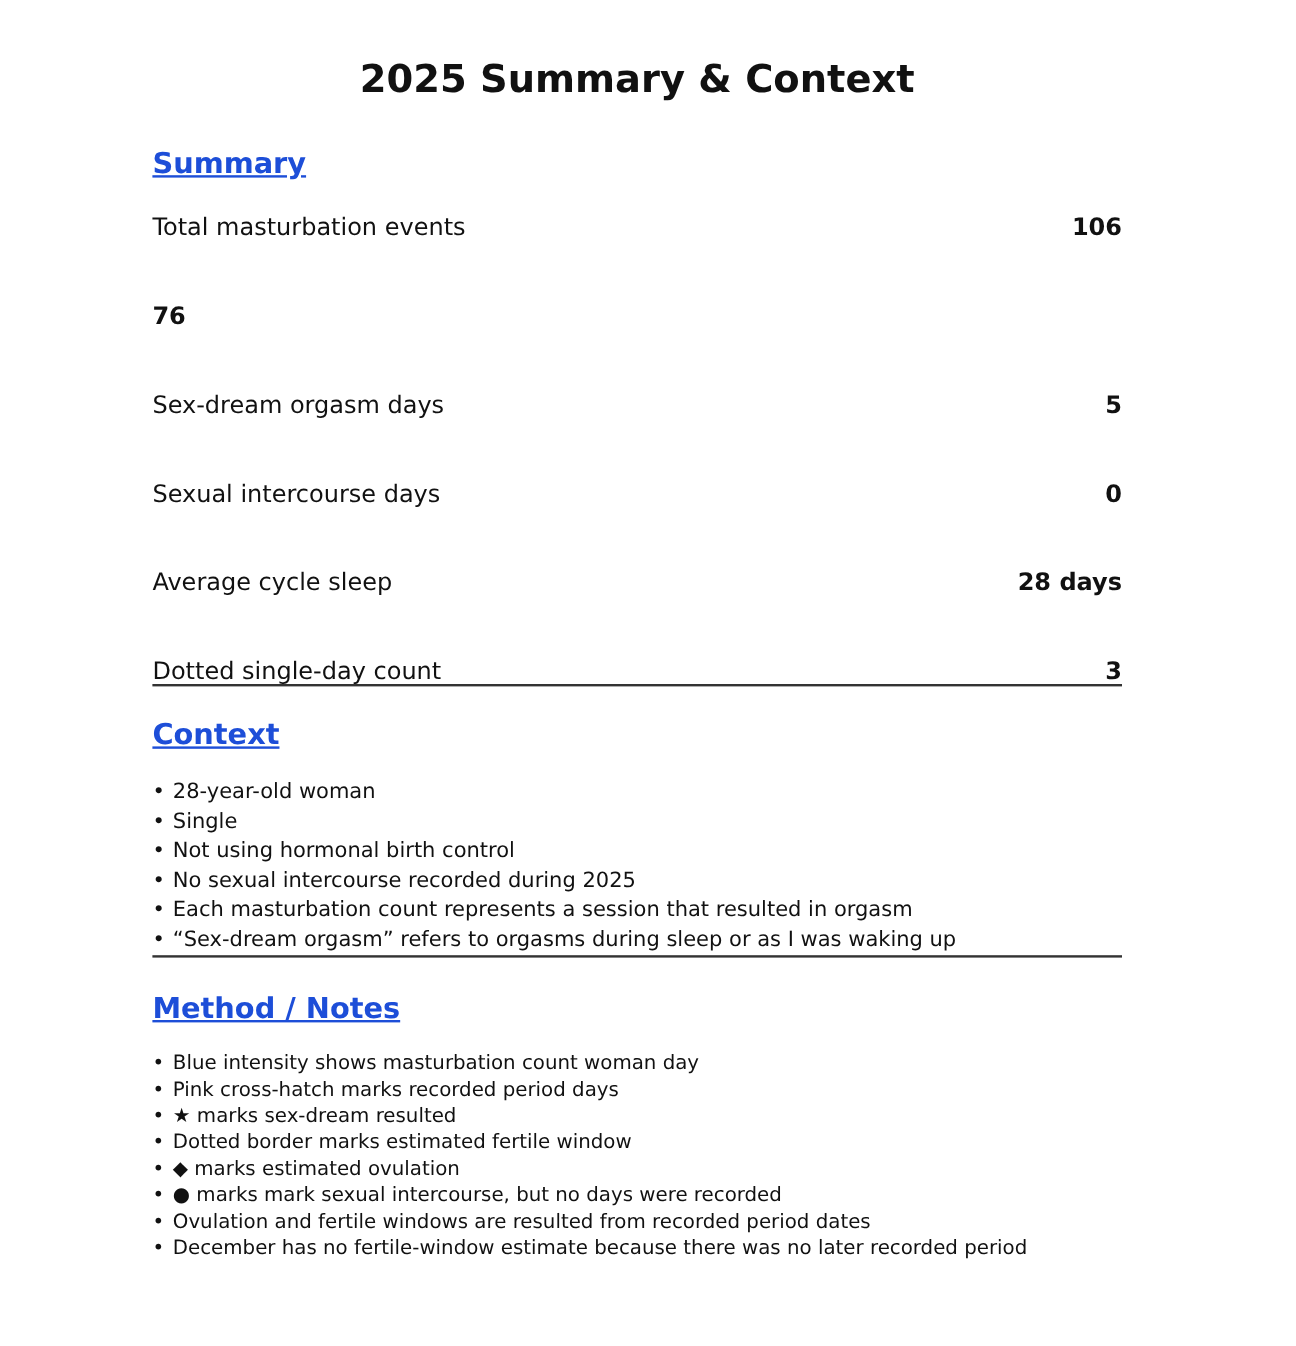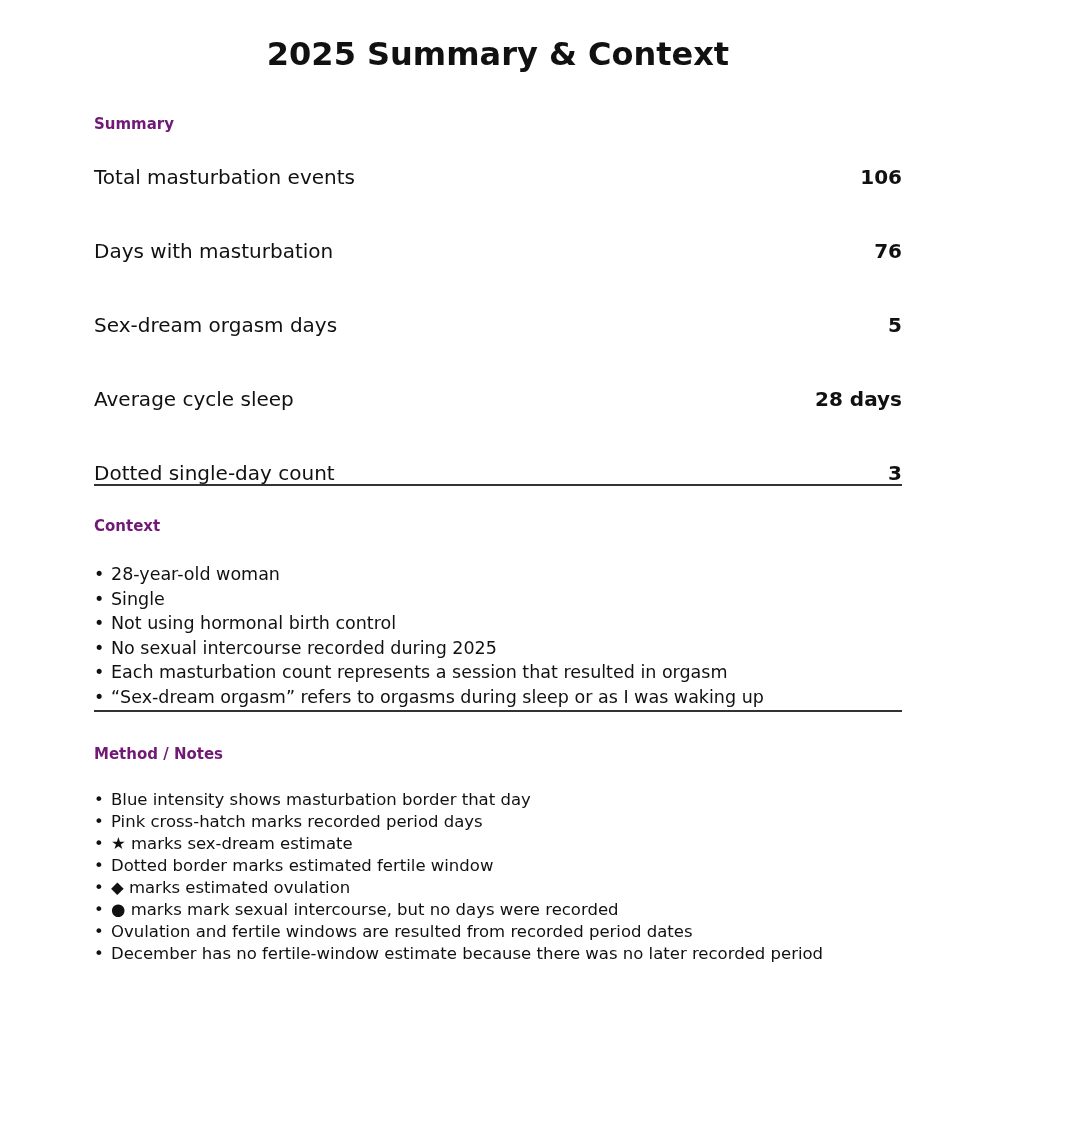--- a/index.html
+++ b/index.html
@@ -18,7 +18,8 @@
     box-sizing: border-box;
     width: 996px;
     height: 1122px;
-    padding: 0 94px;
+    padding: 12px 94px;
+    margin-left: 33px;
   }
   .page-title {
     margin: 0;

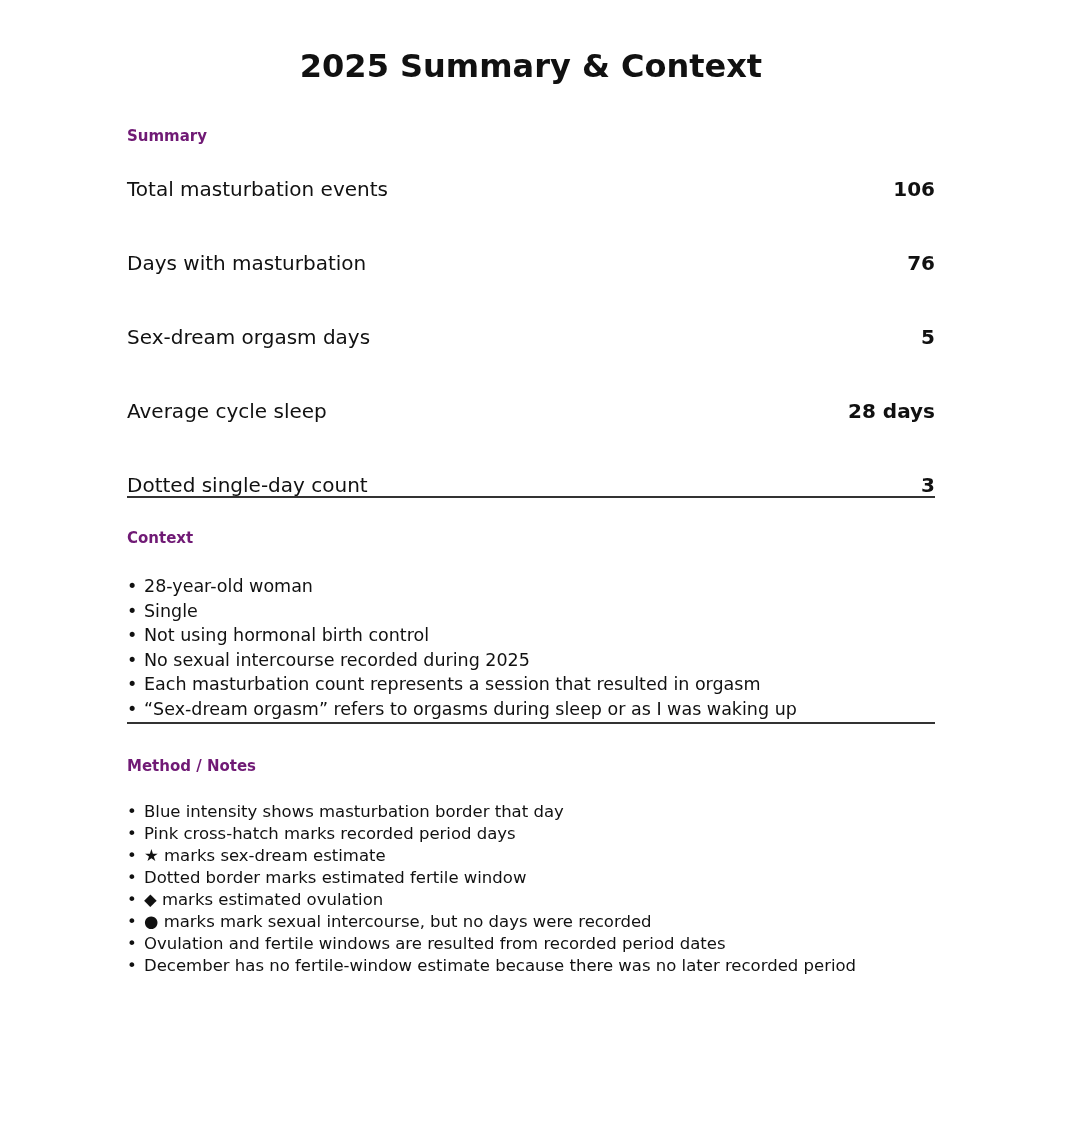--- a/index.html
+++ b/index.html
@@ -32,10 +32,11 @@
   }
   .section-heading {
     margin: 0;
-    font-size: 15px;
+    font-size: 24px;
     line-height: 25px;
     font-weight: bold;
-    color: #701a75;
+    color: #1d4ed8;
+    text-decoration: underline;
   }
   .heading-summary { margin-top: 40px; }
   .heading-context { margin-top: 28px; }

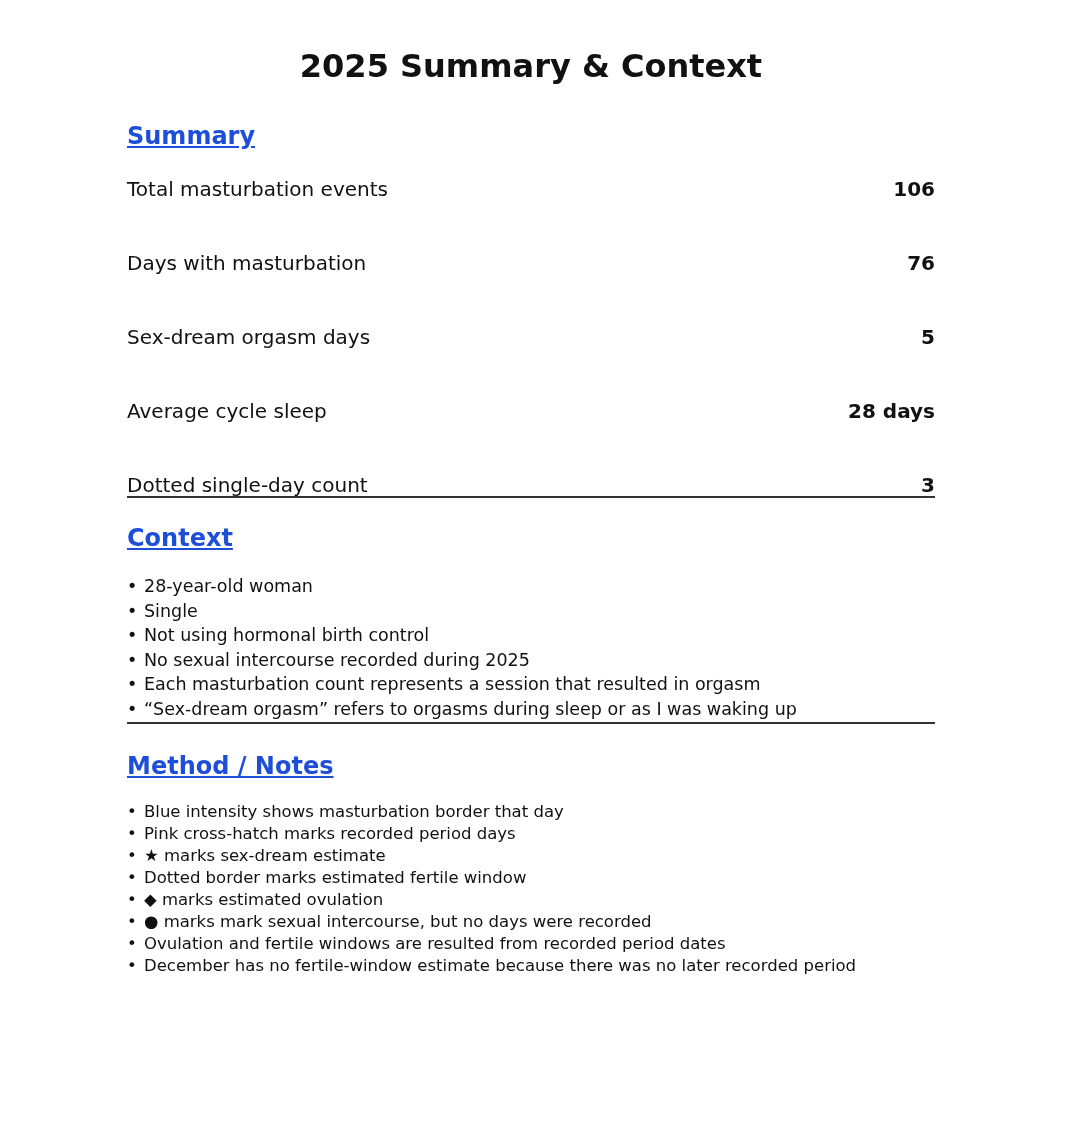--- a/index.html
+++ b/index.html
@@ -103,7 +103,6 @@
         <span class="value">106</span>
       </div>
       <div class="srow">
-        <span class="label">Days with masturbation</span>
         <span class="value">76</span>
       </div>
       <div class="srow">

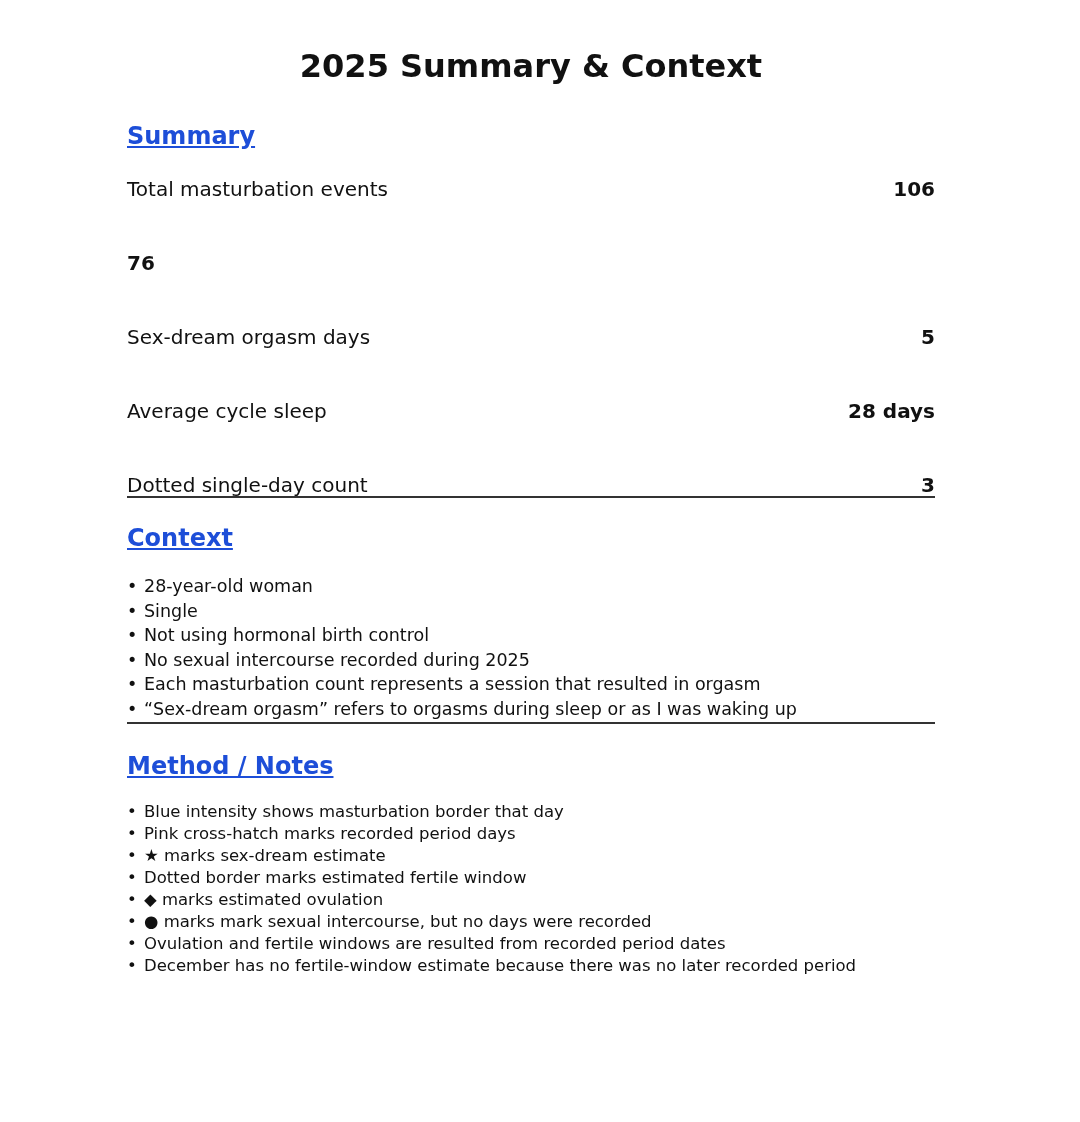--- a/index.html
+++ b/index.html
@@ -110,6 +110,10 @@
         <span class="value">5</span>
       </div>
       <div class="srow">
+        <span class="label">Sexual intercourse days</span>
+        <span class="value">0</span>
+      </div>
+      <div class="srow">
         <span class="label">Average cycle sleep</span>
         <span class="value">28 days</span>
       </div>

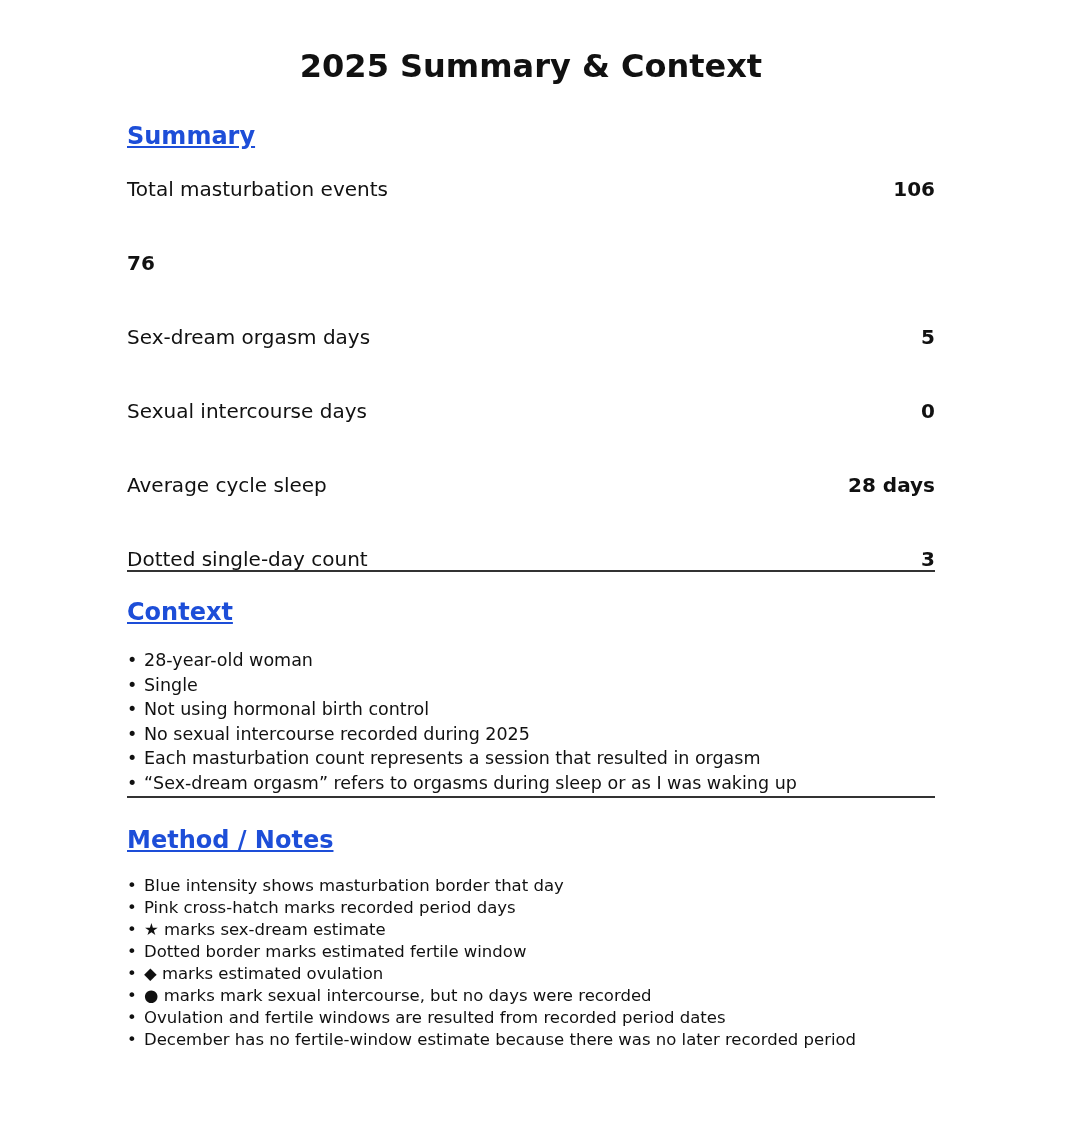--- a/index.html
+++ b/index.html
@@ -163,7 +163,7 @@
     <ul class="bullet-list method-list">
       <li>
         <span class="bullet-marker">•</span>
-        <span>Blue intensity shows masturbation border that day</span>
+        <span>Blue intensity shows masturbation count woman day</span>
       </li>
       <li>
         <span class="bullet-marker">•</span>

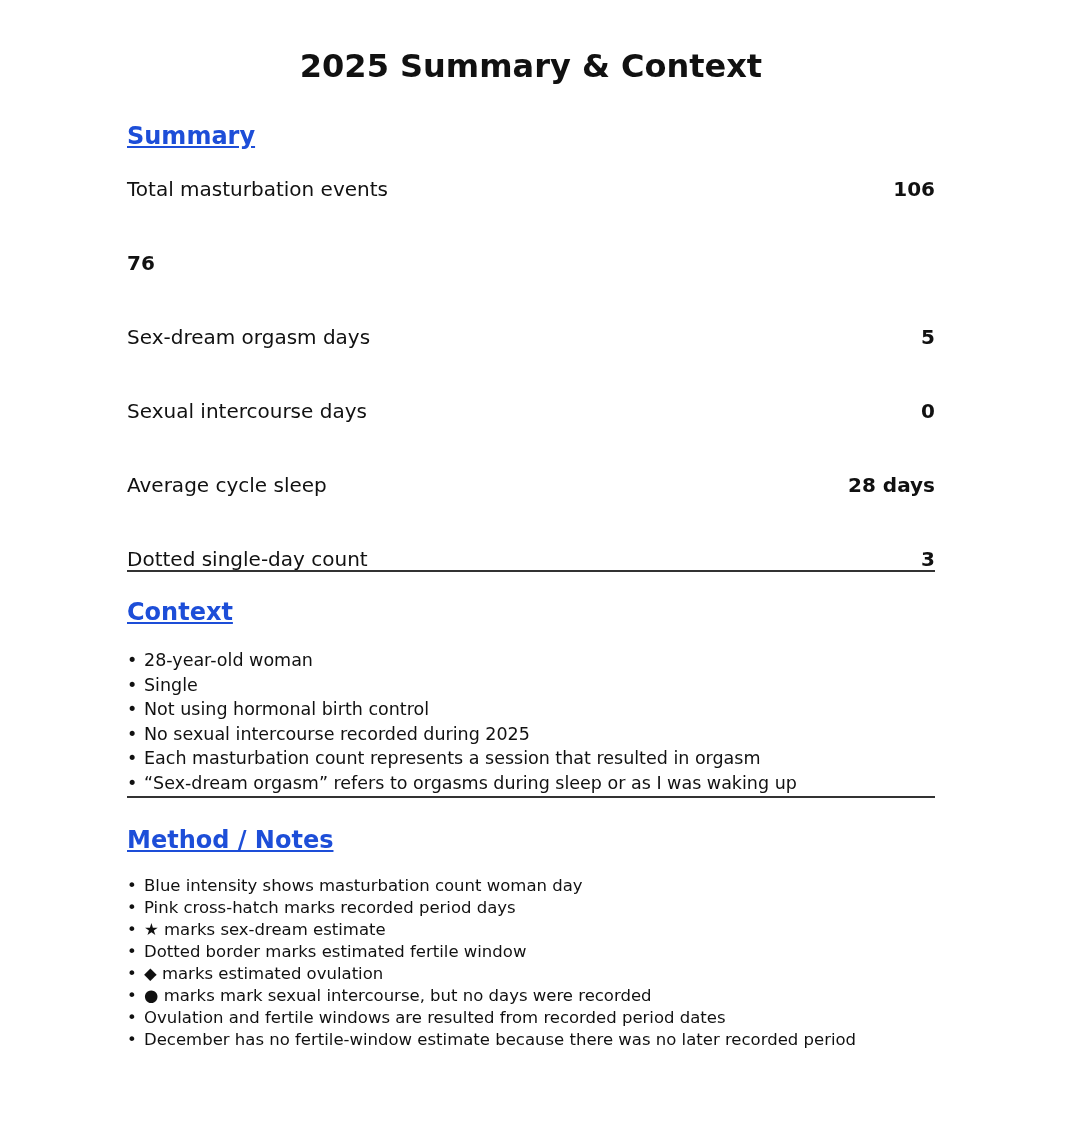--- a/index.html
+++ b/index.html
@@ -171,7 +171,7 @@
       </li>
       <li>
         <span class="bullet-marker">•</span>
-        <span>★ marks sex-dream estimate</span>
+        <span>★ marks sex-dream resulted</span>
       </li>
       <li>
         <span class="bullet-marker">•</span>

